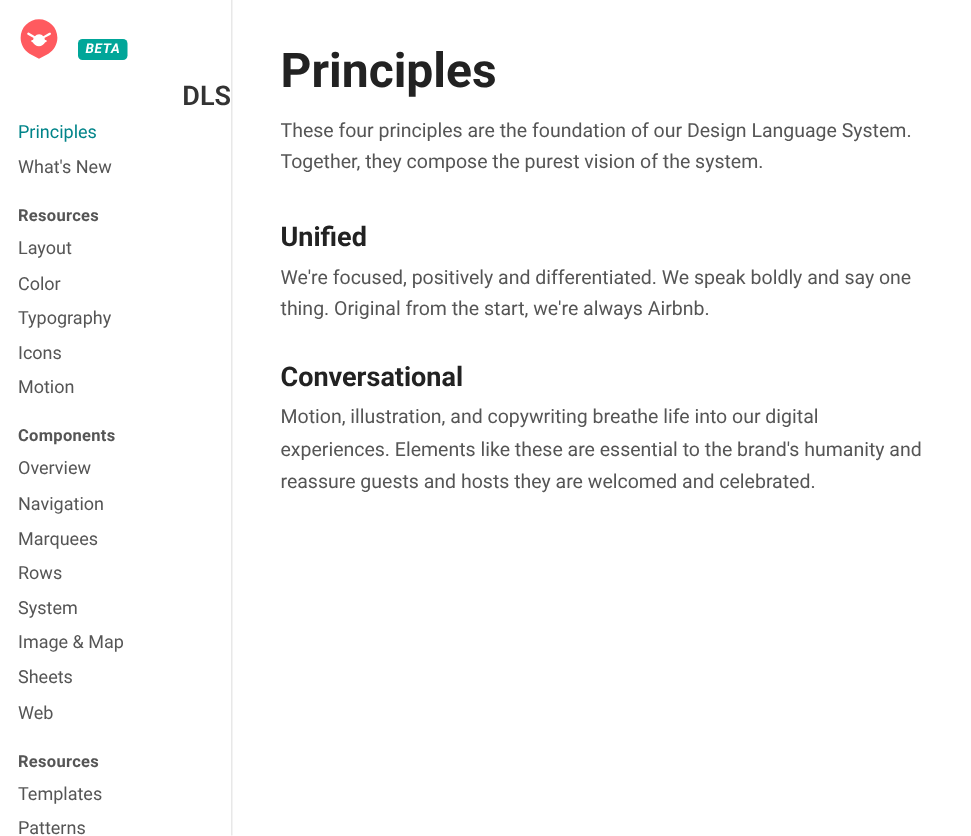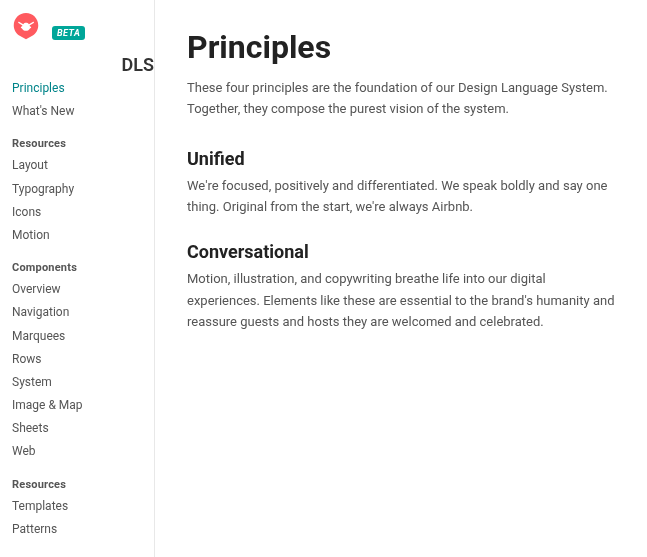--- a/index.html
+++ b/index.html
@@ -135,6 +135,7 @@
 
   <div class="sidebar-section-title">Resources</div>
   <a class="sidebar-item">Layout</a>
+  <a class="sidebar-item">Color</a>
   <a class="sidebar-item">Typography</a>
   <a class="sidebar-item">Icons</a>
   <a class="sidebar-item">Motion</a>

